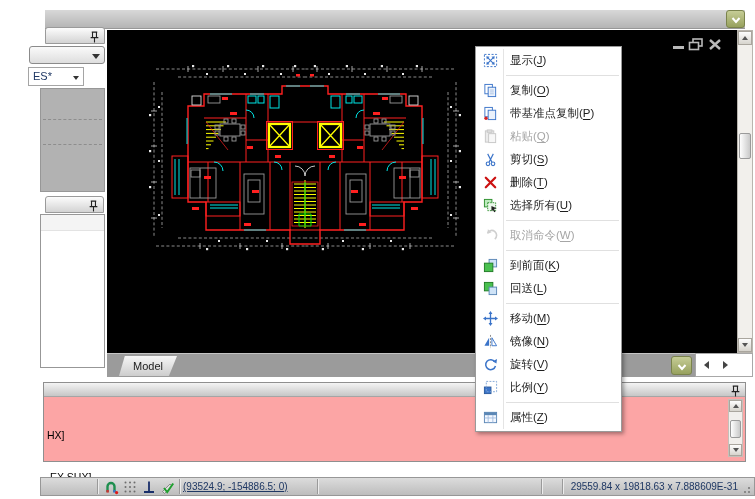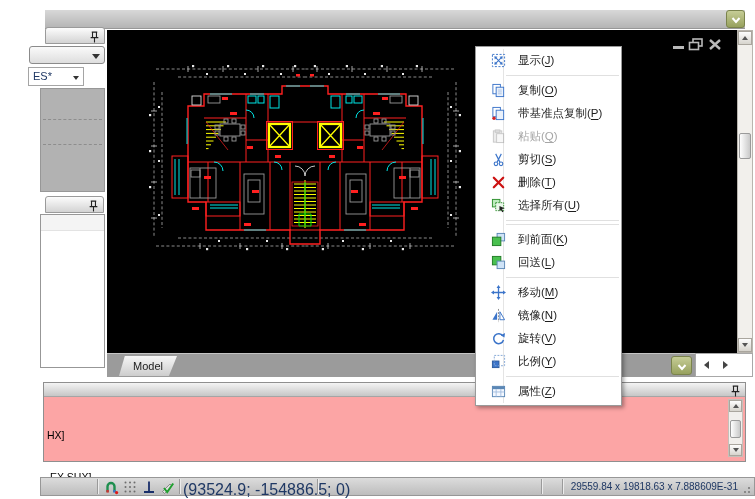--- a/index.html
+++ b/index.html
@@ -74,7 +74,7 @@
   .ctxmenu{left:475px;top:46px;width:147px;background:#fff;border:1px solid #9a9a9a;
            box-shadow:2px 2px 4px rgba(0,0,0,.35);padding:2px 0;box-sizing:border-box;}
   .ctxmenu::before{content:"";position:absolute;left:27px;top:2px;bottom:2px;border-left:1px solid #e4e4e4;}
-  .menu-item{display:flex;align-items:center;height:23px;padding-left:12px;font-size:11.5px;color:#1e1e1e;position:relative;}
+  .menu-item{display:flex;align-items:center;height:23px;padding-left:4px;font-size:11.5px;color:#1e1e1e;position:relative;}
   .menu-item .mi-icon{width:20px;height:16px;display:flex;align-items:center;justify-content:center;flex:0 0 20px;}
   .menu-item .mi-icon svg{width:15px;height:15px;}
   .menu-item .mi-label{margin-left:10px;white-space:nowrap;}

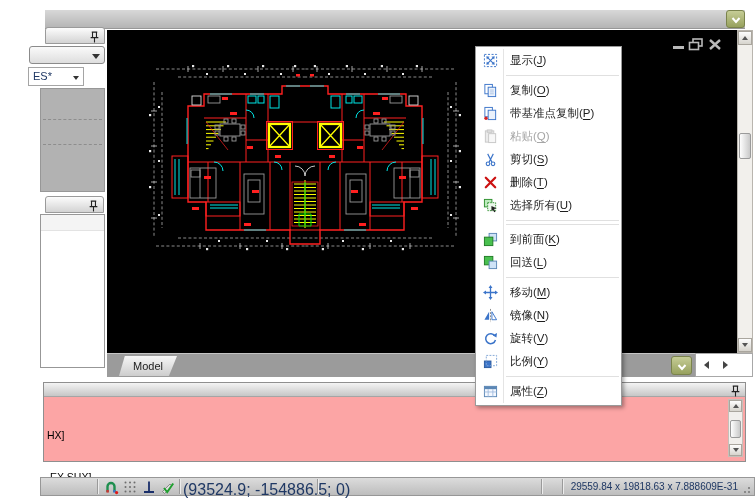--- a/index.html
+++ b/index.html
@@ -392,6 +392,15 @@
         <span class="mi-label">选择所有(<u>U</u>)</span>
       </div>
       <div class="menu-sep"></div>
+      <div class="menu-item disabled">
+        <span class="mi-icon">
+          <svg viewBox="0 0 16 16">
+            <path d="M12.6 11.8 A5.2 5.2 0 1 0 4.8 5.2" fill="none" stroke="#a8a8a8" stroke-width="1.7"></path>
+            <polygon points="5.2,1.4 4.6,6.4 9.2,4.6" fill="#a8a8a8"></polygon>
+          </svg>
+        </span>
+        <span class="mi-label">取消命令(<u>W</u>)</span>
+      </div>
       <div class="menu-sep"></div>
       <div class="menu-item">
         <span class="mi-icon">

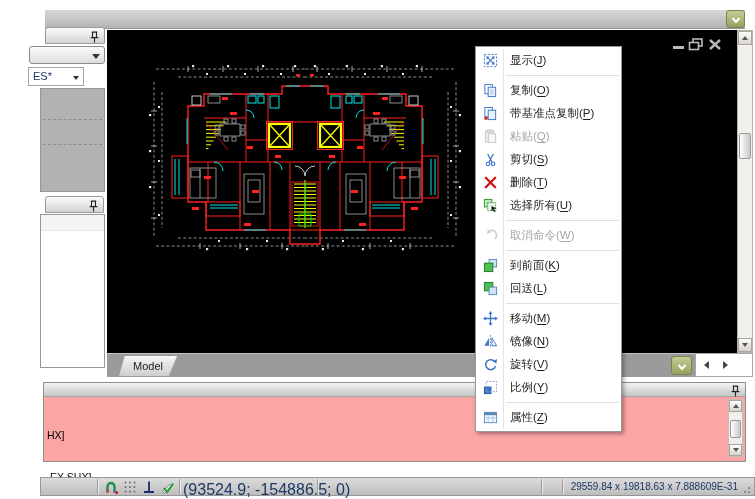--- a/index.html
+++ b/index.html
@@ -66,7 +66,7 @@
   .sdiv{position:absolute;top:1px;bottom:1px;width:0;border-left:1px solid #9a9a9a;border-right:1px solid #ececec;}
   .stoggles{position:absolute;left:62px;top:1px;display:flex;gap:3px;}
   .stoggle{width:16px;height:16px;}
-  .scoords{position:absolute;left:142px;top:3px;font-size:16px;color:#1f3864;}
+  .scoords{position:absolute;left:142px;top:3px;font-size:10px;color:#1f3864;text-decoration:underline;}
   .sdims{position:absolute;left:525px;top:3px;width:172px;text-align:right;font-size:10px;color:#1f3864;}
   .sgrip{position:absolute;right:2px;bottom:2px;width:12px;height:12px;}
 

